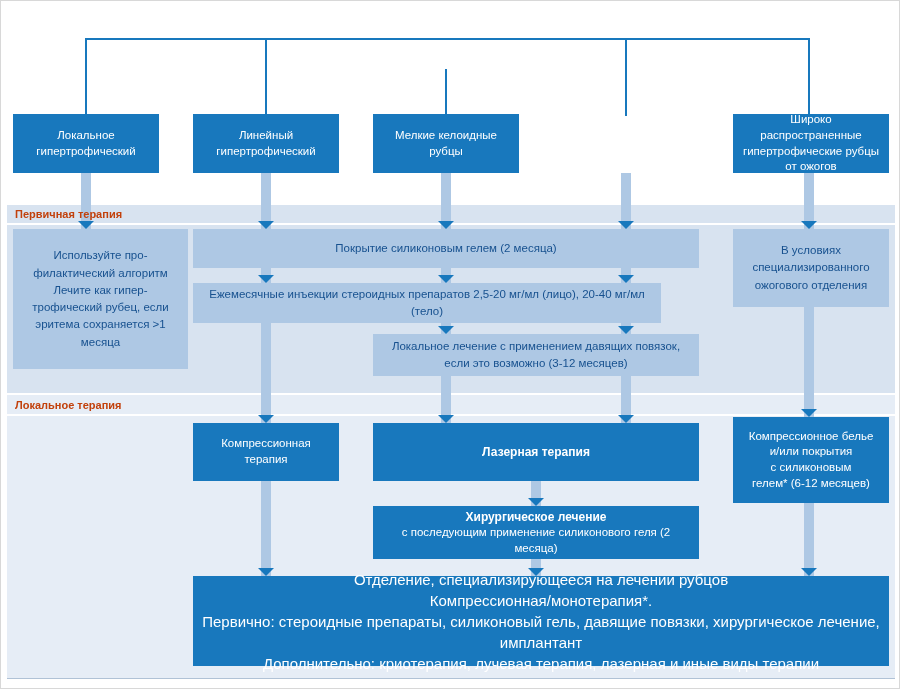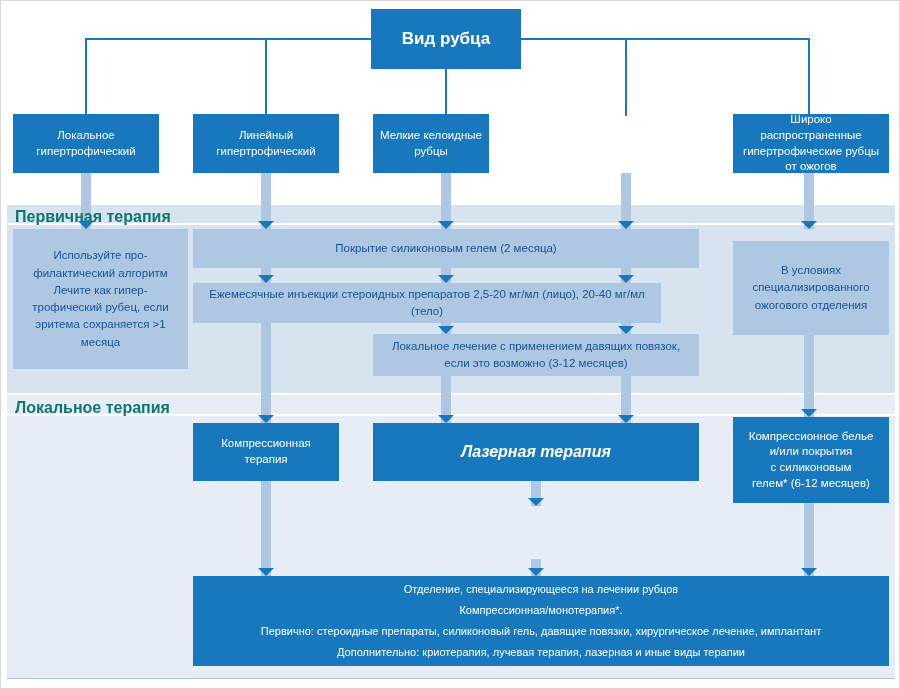--- a/index.html
+++ b/index.html
@@ -42,9 +42,6 @@
   <div class="band-divider" style="top:413px"></div>
   <div class="bottom-rule"></div>
 
-  <div class="box dark title-box" style="left:370px;top:8px;width:150px;height:60px">
-    <span class="pre">Вид рубца</span>
-  </div>
 
   <div class="box dark" style="left:12px;top:113px;width:146px;height:59px">
     <span class="pre">Локальное

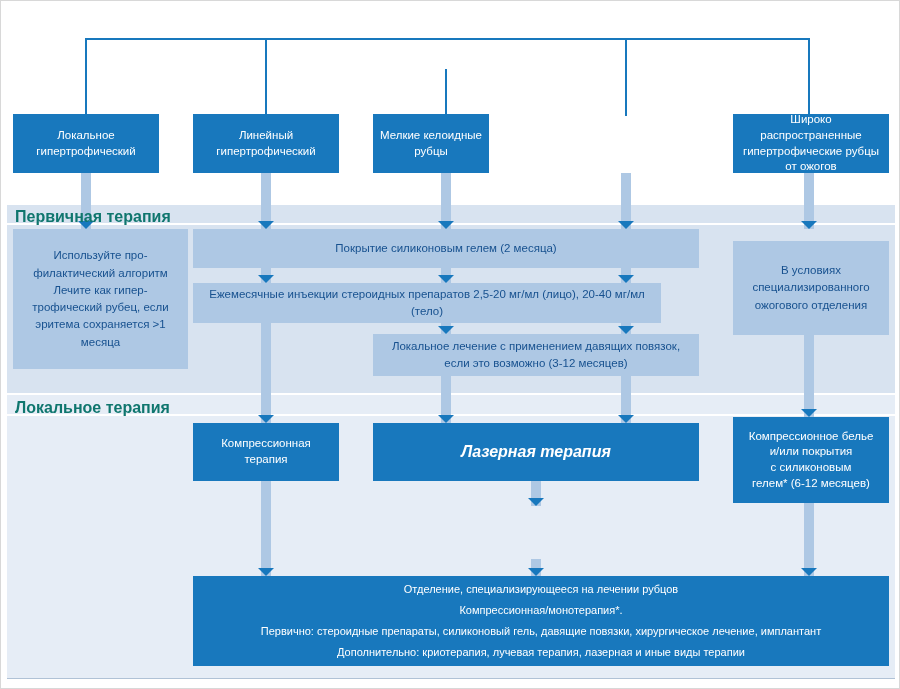--- a/index.html
+++ b/index.html
@@ -51,7 +51,7 @@
     <span class="pre">Линейный
 гипертрофический</span>
   </div>
-  <div class="box dark" style="left:372px;top:113px;width:116px;height:59px">
+  <div class="box dark" style="left:372px;top:113px;width:146px;height:59px">
     <span class="pre">Мелкие келоидные рубцы</span>
   </div>
   <div class="box dark" style="left:732px;top:113px;width:156px;height:59px">

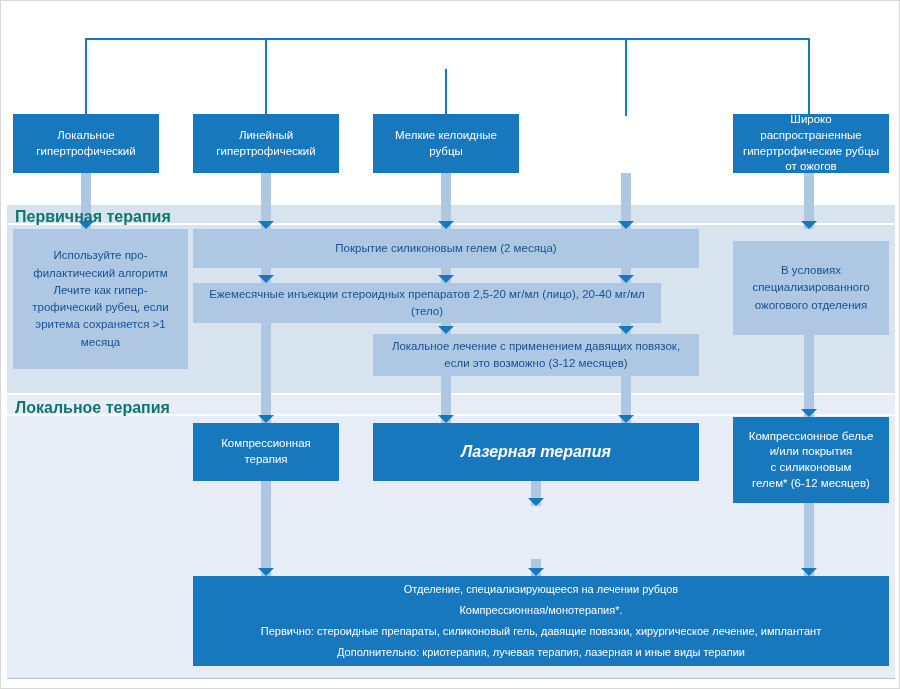--- a/index.html
+++ b/index.html
@@ -9,7 +9,7 @@
   .band1{background:#d8e3f0;}
   .band2{background:#e6edf6;}
   .band-divider{position:absolute;left:6px;width:888px;height:2px;background:#ffffff;z-index:1;}
-  .section-label{position:absolute;font-weight:bold;color:#0f766e;font-size:16px;z-index:2;}
+  .section-label{position:absolute;font-weight:bold;color:#c2410c;font-size:11px;z-index:2;}
   .box{position:absolute;display:flex;align-items:center;justify-content:center;flex-direction:column;text-align:center;box-sizing:border-box;z-index:2;padding:3px 6px;}
   .dark{background:#1878bd;color:#ffffff;font-size:11.5px;line-height:1.35;}
   .light{background:#aec8e4;color:#17518f;font-size:11.5px;line-height:1.5;}

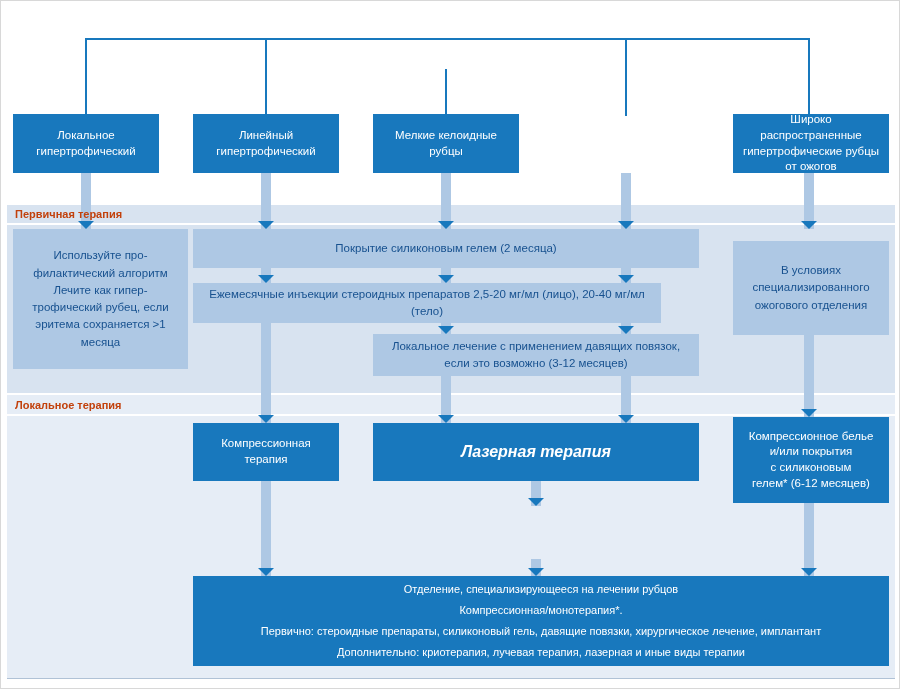--- a/index.html
+++ b/index.html
@@ -76,7 +76,7 @@
   <div class="box light" style="left:192px;top:282px;width:468px;height:40px">Ежемесячные инъекции стероидных препаратов 2,5-20 мг/мл (лицо), 20-40 мг/мл (тело)</div>
   <div class="box light pre" style="left:372px;top:333px;width:326px;height:42px">Локальное лечение с применением давящих повязок,
 если это возможно (3-12 месяцев)</div>
-  <div class="box light pre" style="left:732px;top:240px;width:156px;height:94px">В условиях
+  <div class="box light pre" style="left:732px;top:228px;width:156px;height:78px">В условиях
 специализированного
 ожогового отделения</div>
 

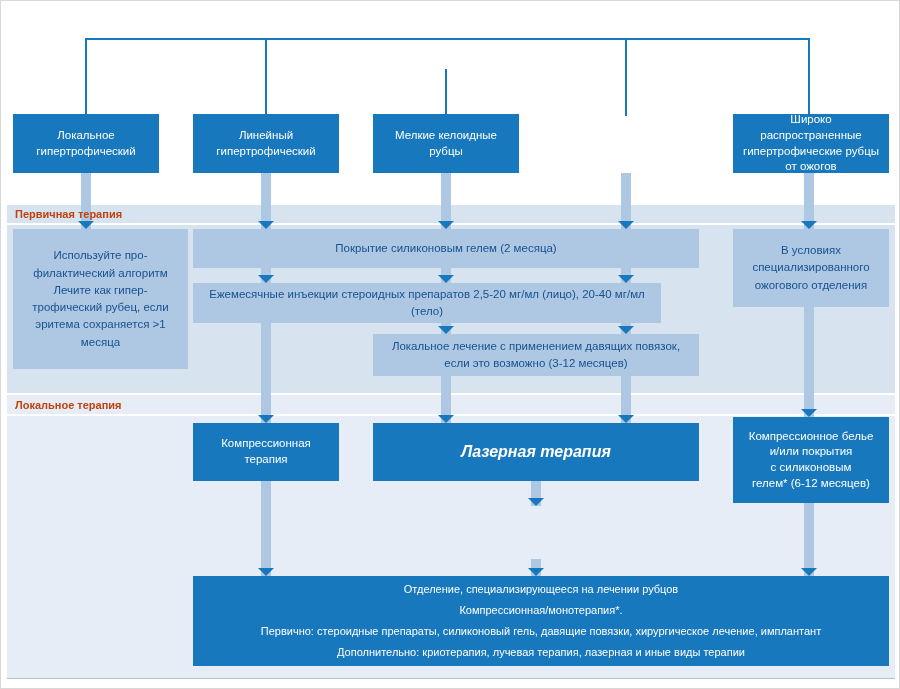--- a/index.html
+++ b/index.html
@@ -14,7 +14,7 @@
   .dark{background:#1878bd;color:#ffffff;font-size:11.5px;line-height:1.35;}
   .light{background:#aec8e4;color:#17518f;font-size:11.5px;line-height:1.5;}
   .title-box{font-size:17px;font-weight:bold;}
-  .bold{font-weight:bold;font-size:16px;font-style:italic;}
+  .bold{font-weight:bold;font-size:12px;}
   .pre{white-space:pre-line;}
   .conn{position:absolute;width:10px;background:#aec8e4;z-index:1;}
   .conn::after{content:"";position:absolute;left:50%;bottom:0;transform:translateX(-50%);width:0;height:0;

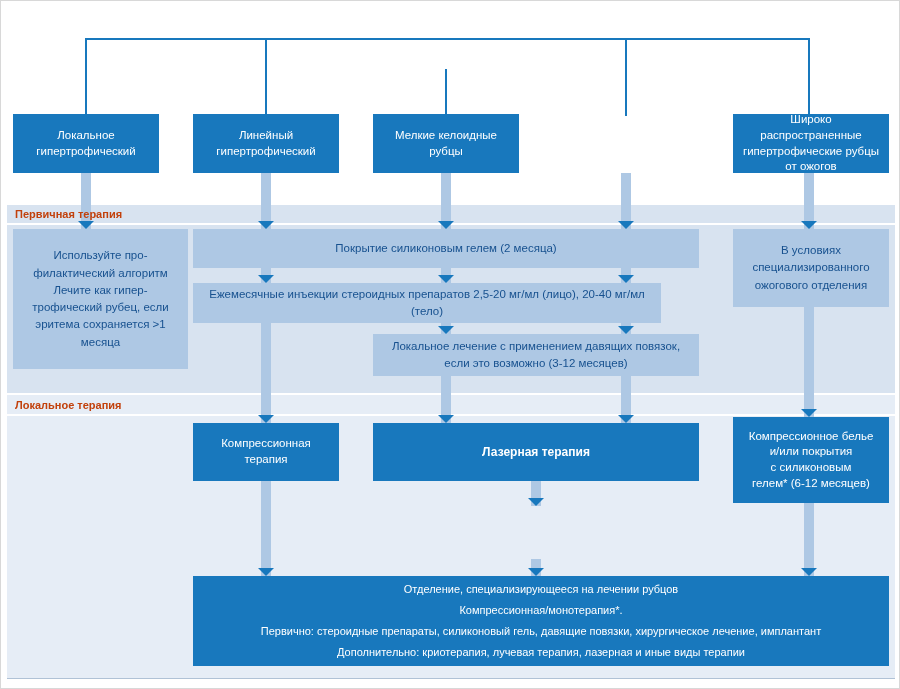--- a/index.html
+++ b/index.html
@@ -97,6 +97,10 @@
 
   <div class="conn" style="left:530px;top:480px;height:25px"></div>
 
+  <div class="box dark" style="left:372px;top:505px;width:326px;height:53px">
+    <span class="bold">Хирургическое лечение</span>
+    <span>с последующим применение силиконового геля (2 месяца)</span>
+  </div>
 
   <div class="box dark pre" style="left:732px;top:416px;width:156px;height:86px">Компрессионное белье
 и/или покрытия

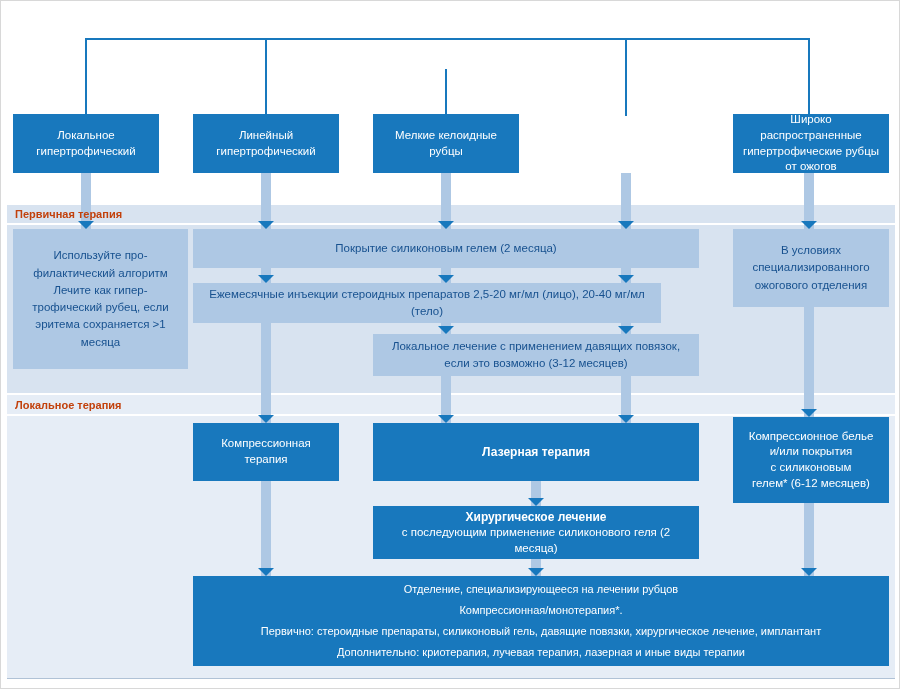--- a/index.html
+++ b/index.html
@@ -19,7 +19,7 @@
   .conn{position:absolute;width:10px;background:#aec8e4;z-index:1;}
   .conn::after{content:"";position:absolute;left:50%;bottom:0;transform:translateX(-50%);width:0;height:0;
     border-left:8px solid transparent;border-right:8px solid transparent;border-top:8px solid #1878bd;}
-  .final-line{line-height:21px;font-size:11px;}
+  .final-line{line-height:21px;font-size:15px;}
   .bottom-rule{position:absolute;left:6px;top:677px;width:888px;height:1px;background:#b0c2d6;z-index:1;}
 </style>
 </head>

